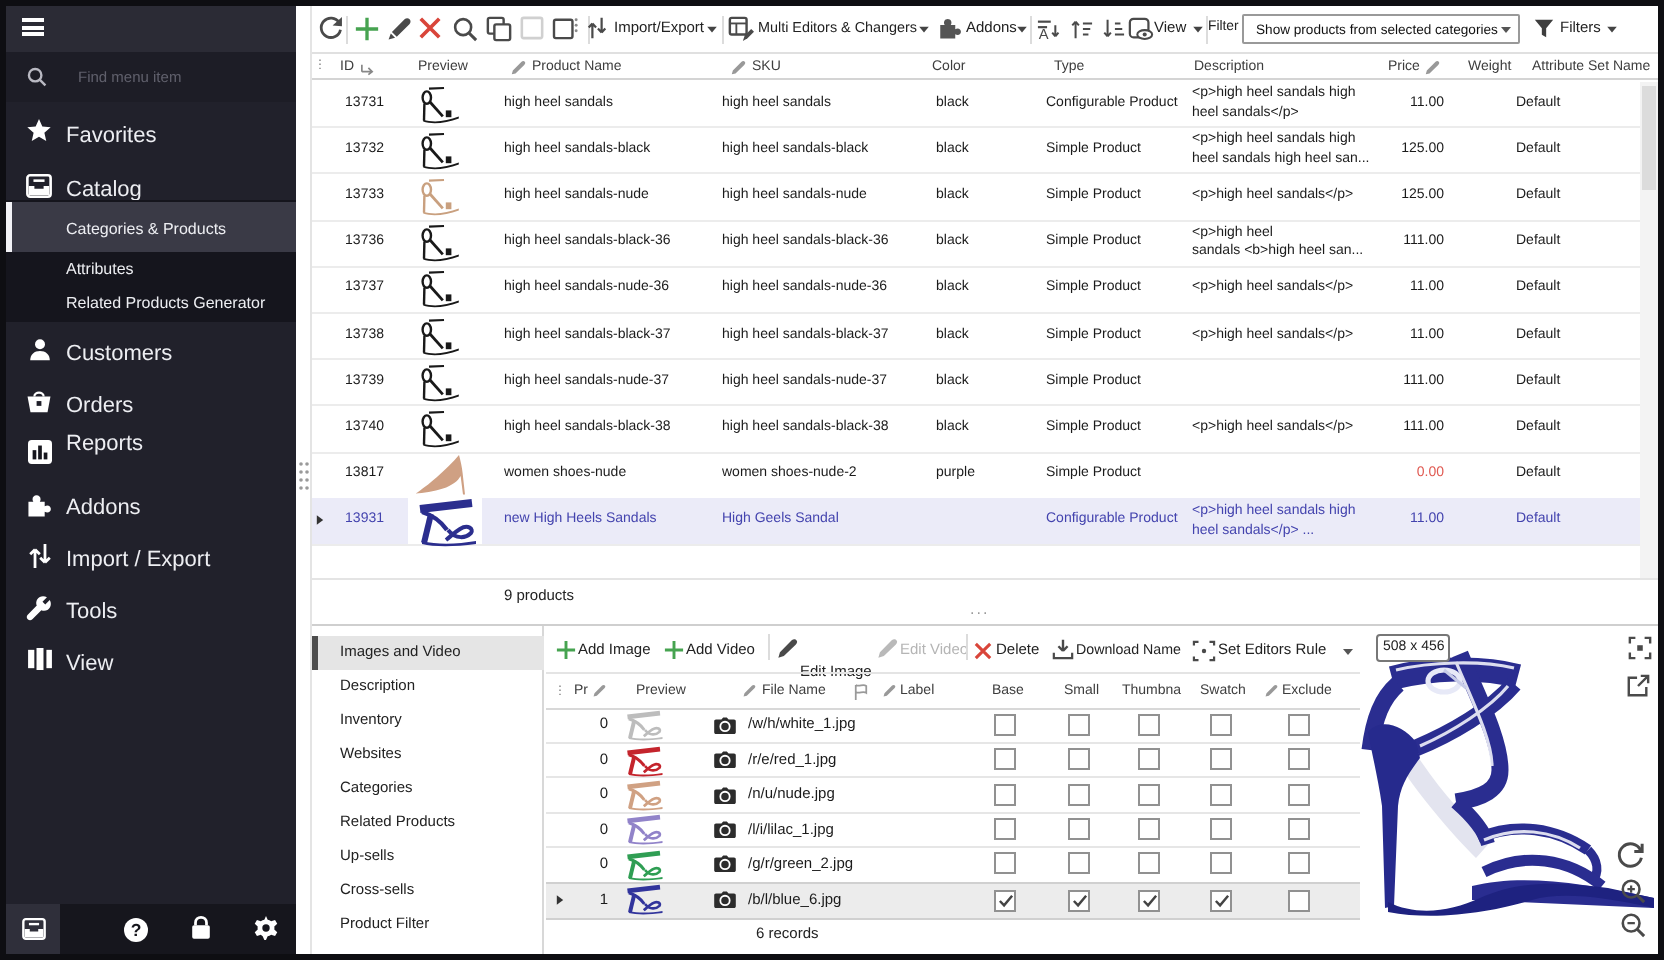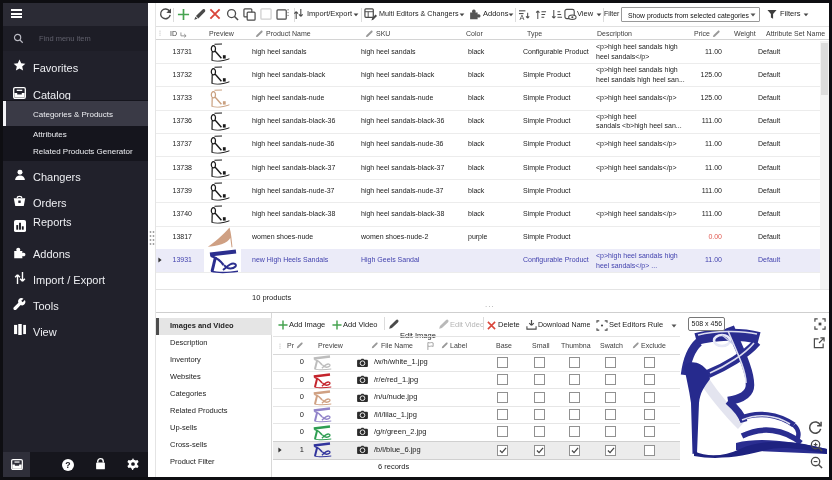--- a/index.html
+++ b/index.html
@@ -40,7 +40,7 @@
   <div class="mi" style="top:106.5px;font-size:8px">Categories &amp; Products</div>
   <div class="mi" style="top:127px;font-size:8px">Attributes</div>
   <div class="mi" style="top:144.3px;font-size:8px">Related Products Generator</div>
-  <div class="mi" style="top:167.5px">Changers</div>
+  <div class="mi" style="top:167.5px">Customers</div>
   <div class="mi" style="top:193.5px">Orders</div>
   <div class="mi" style="top:213px">Reports</div>
   <div class="mi" style="top:244.5px">Addons</div>

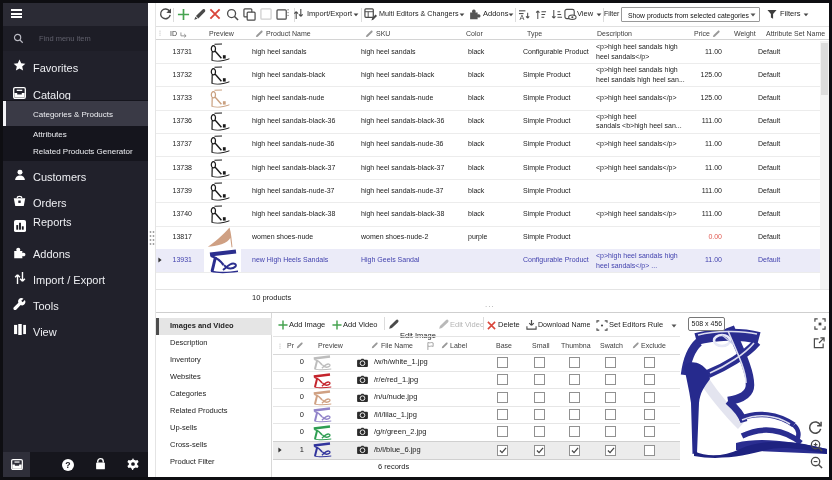--- a/index.html
+++ b/index.html
@@ -439,7 +439,7 @@
 <div class="ab" style="left:820px;top:41px;width:9px;height:248px;background:#f3f3f3"></div>
 <div class="ab" style="left:821px;top:43px;width:7px;height:52px;background:#dcdcdc"></div>
 <div class="ln" style="left:156px;top:289px;width:673px;background:#e4e4e4"></div>
-<div class="t" style="left:252px;top:294px;color:#222;font-size:7.5px">10 products</div>
+<div class="t" style="left:252px;top:294px;color:#222;font-size:7.5px">9 products</div>
 <div class="ab" style="left:485px;top:303px;color:#999;font-size:8px;letter-spacing:1px;line-height:4px">...</div>
 <div class="ln" style="left:156px;top:312px;width:673px;background:#cfcfcf"></div>
 <div class="ab" style="left:156px;top:313px;width:116px;height:164px;background:#fff;border-right:1px solid #d8d8d8"></div>

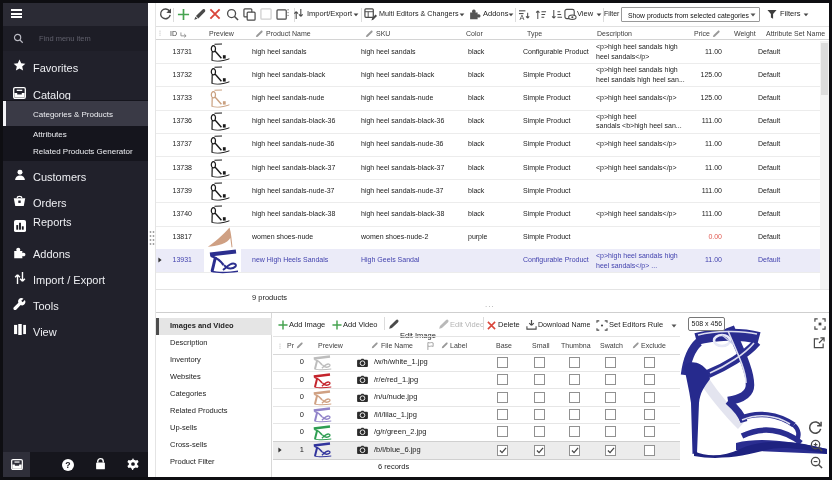--- a/index.html
+++ b/index.html
@@ -445,7 +445,7 @@
 <div class="ab" style="left:156px;top:313px;width:116px;height:164px;background:#fff;border-right:1px solid #d8d8d8"></div>
 <div class="ab" style="left:156px;top:318px;width:116px;height:17px;background:#e5e5e5"></div>
 <div class="ab" style="left:156px;top:318px;width:2.5px;height:17px;background:#4d4d4d"></div>
-<div class="t" style="left:170px;top:322px;color:#222;font-size:7.5px;font-weight:bold">Images and Video</div>
+<div class="t" style="left:170px;top:322px;color:#222;font-size:7.5px;font-weight:normal">Images and Video</div>
 <div class="t" style="left:170px;top:339px;color:#222;font-size:7.5px;font-weight:normal">Description</div>
 <div class="t" style="left:170px;top:356px;color:#222;font-size:7.5px;font-weight:normal">Inventory</div>
 <div class="t" style="left:170px;top:373px;color:#222;font-size:7.5px;font-weight:normal">Websites</div>

